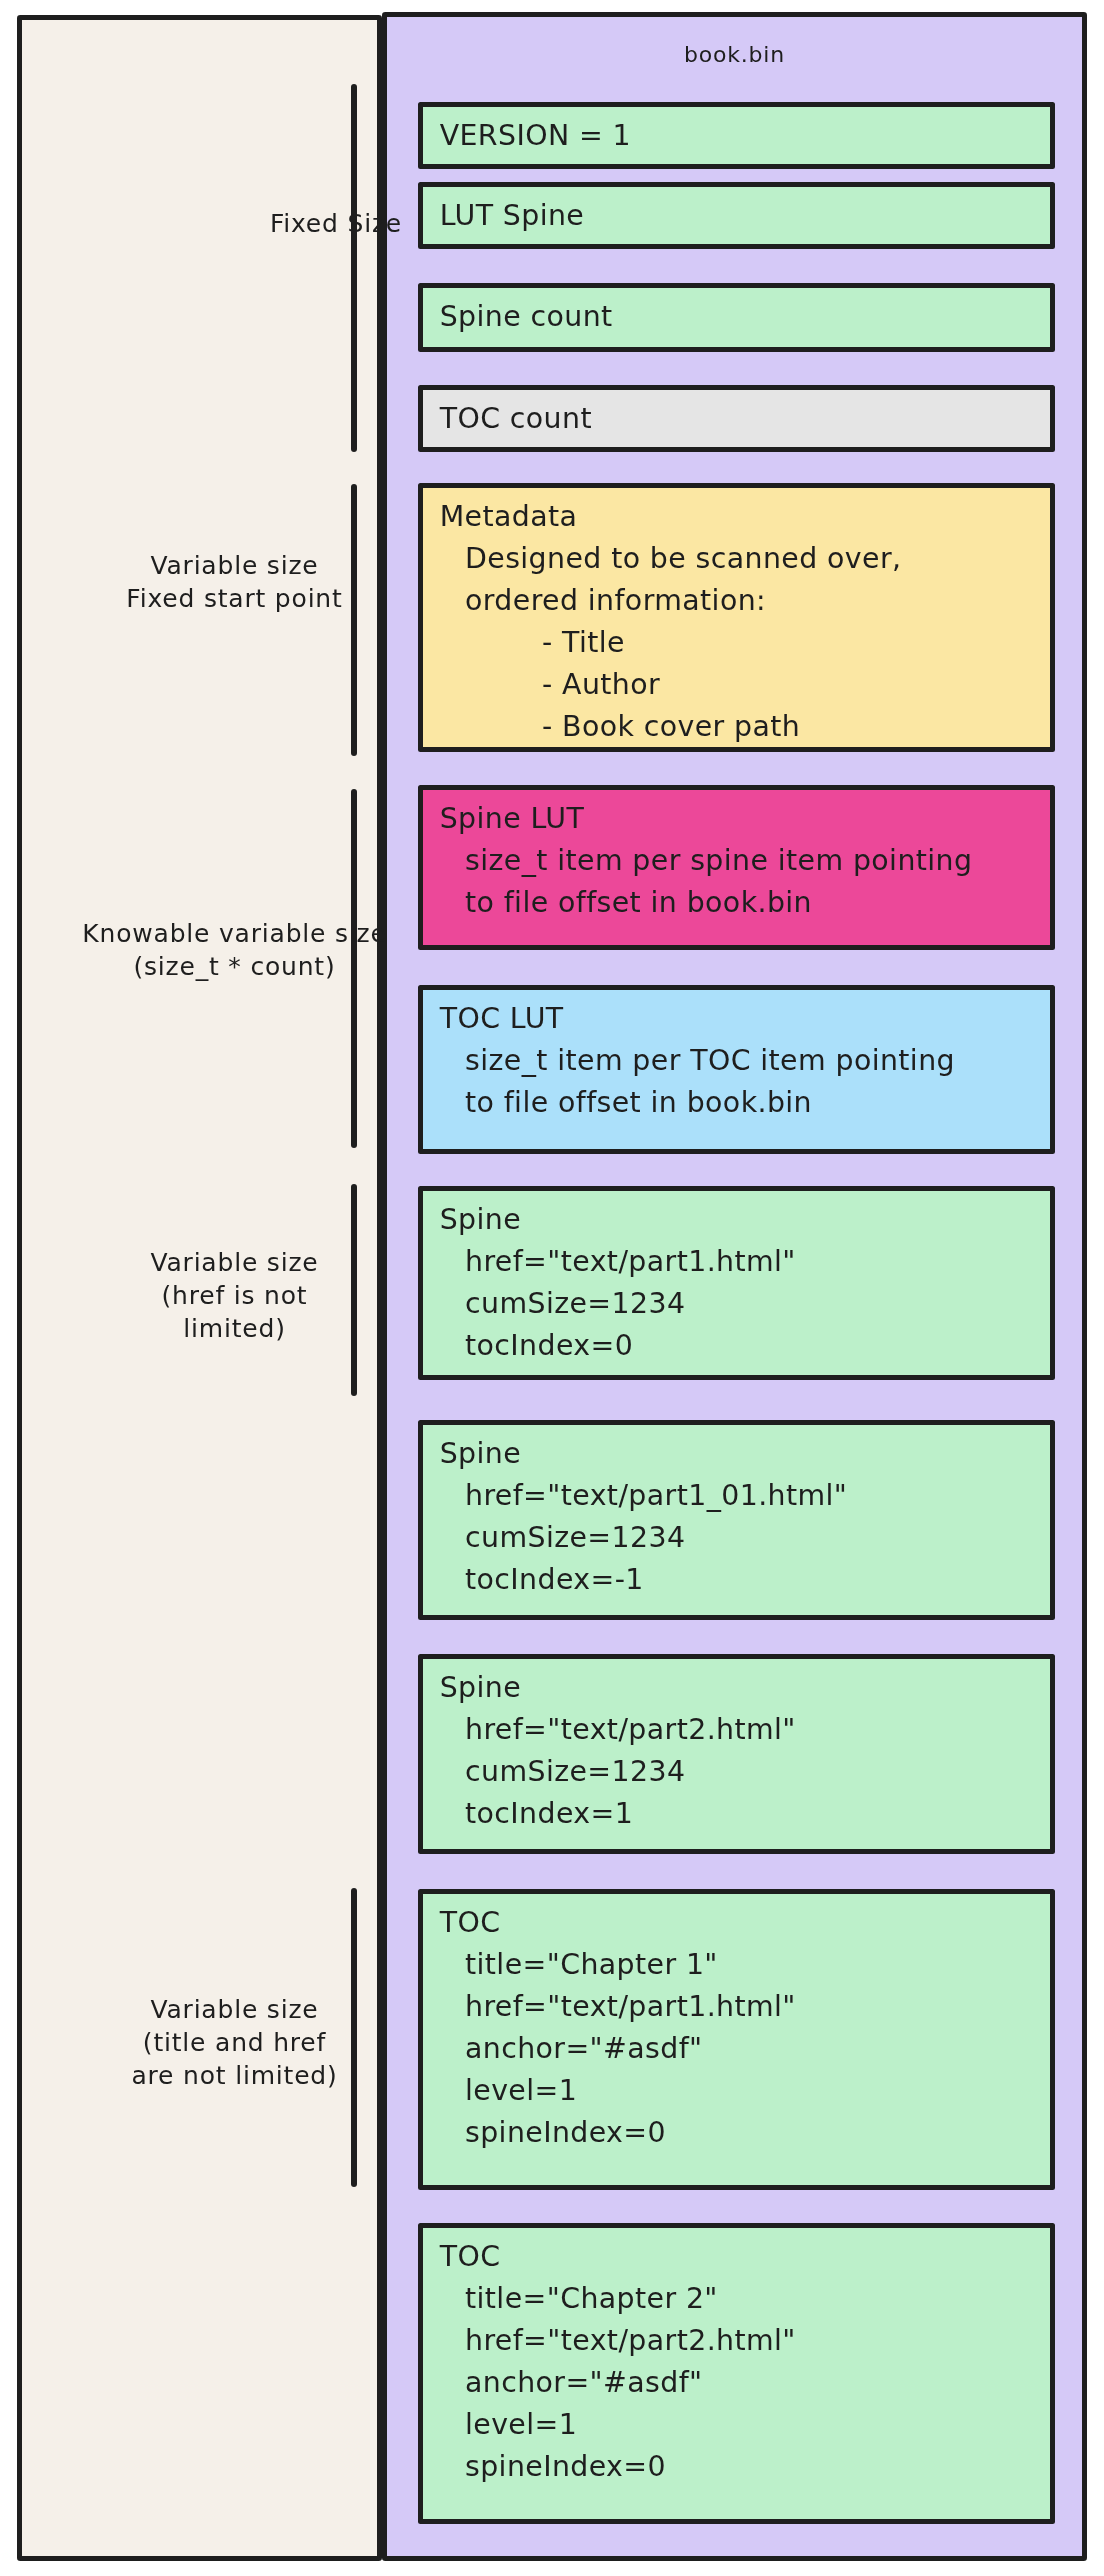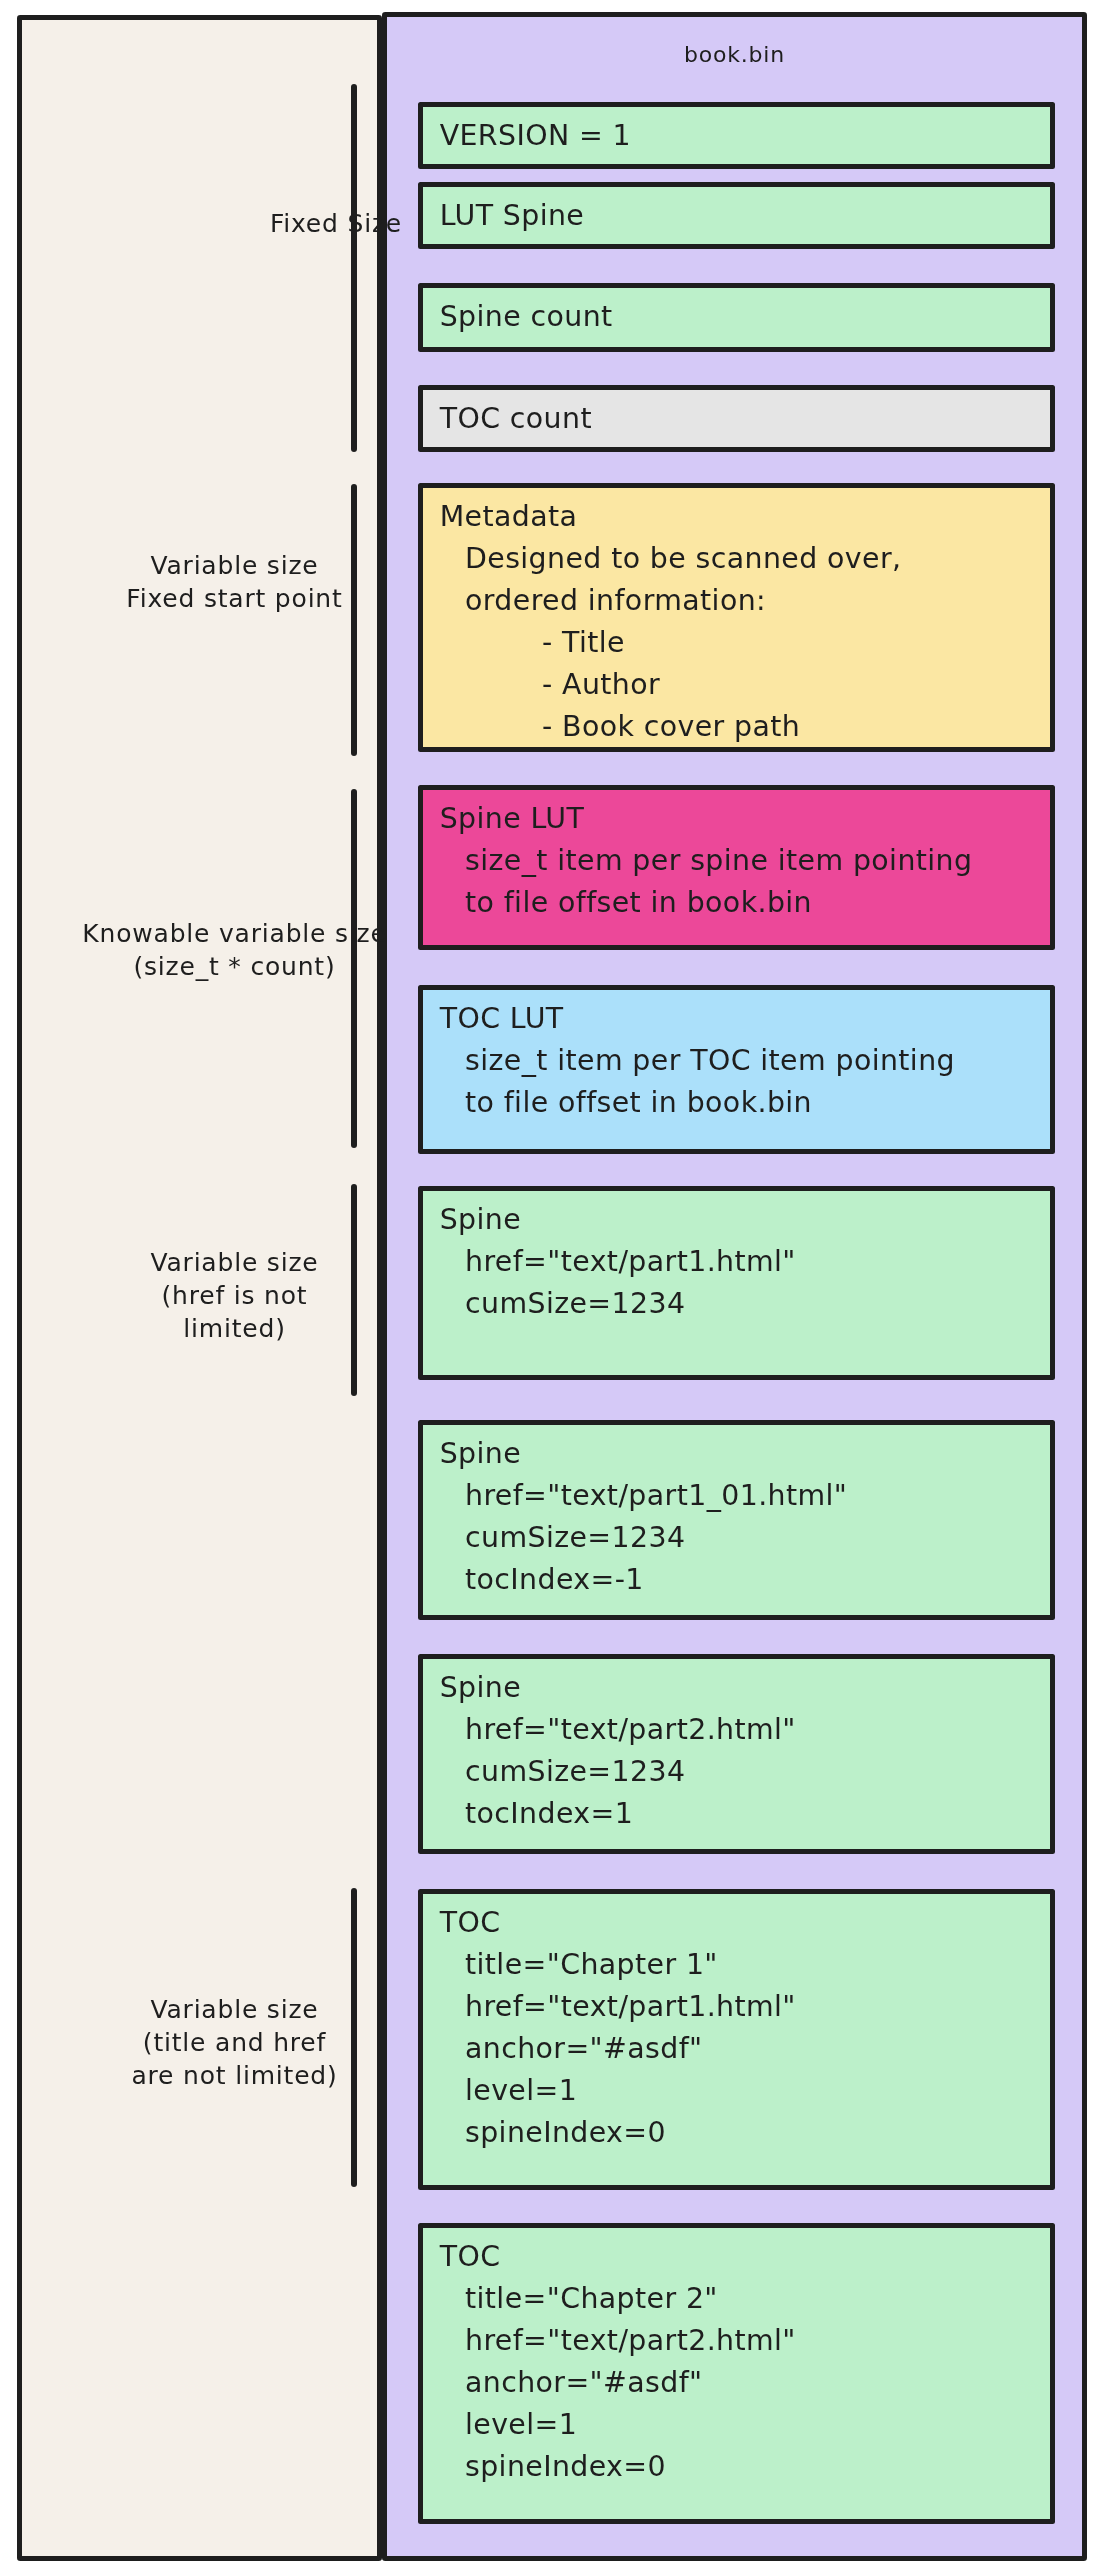--- a/index.html
+++ b/index.html
@@ -148,6 +148,7 @@
         <div class="box-line indent-0">Spine</div>
         <div class="box-line indent-1">href="text/part1.html"</div>
         <div class="box-line indent-1">cumSize=1234</div>
+        <div class="box-line indent-1">tocIndex=0</div>
       </div>
       <div class="field-box" style="top: 1420px; height: 200px; background: rgb(188, 240, 202);">
         <div class="box-line indent-0">Spine</div>

